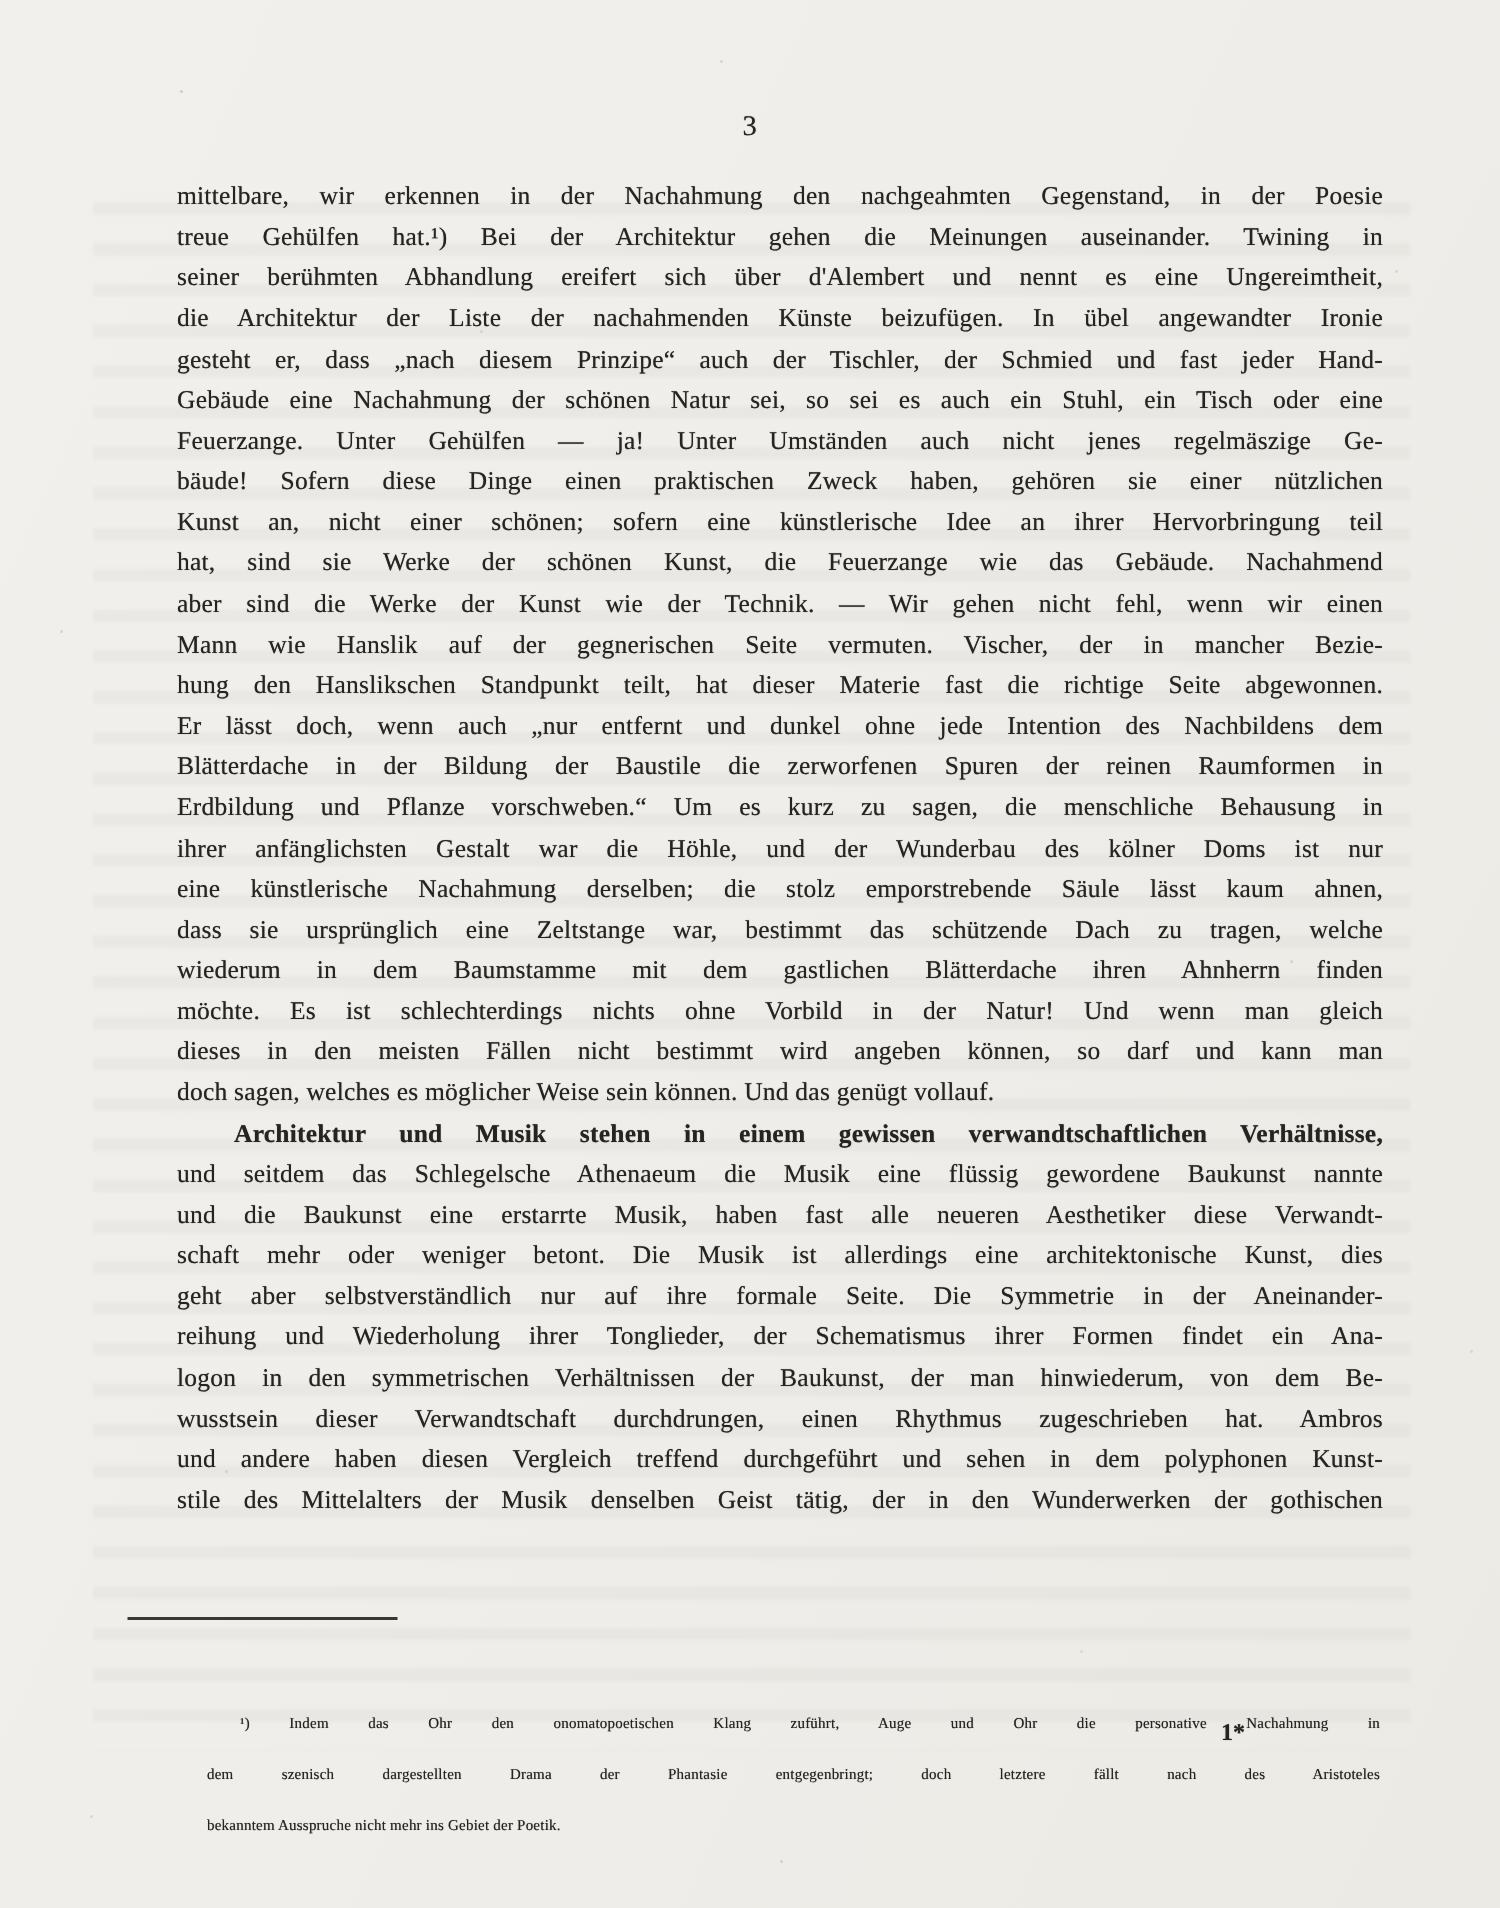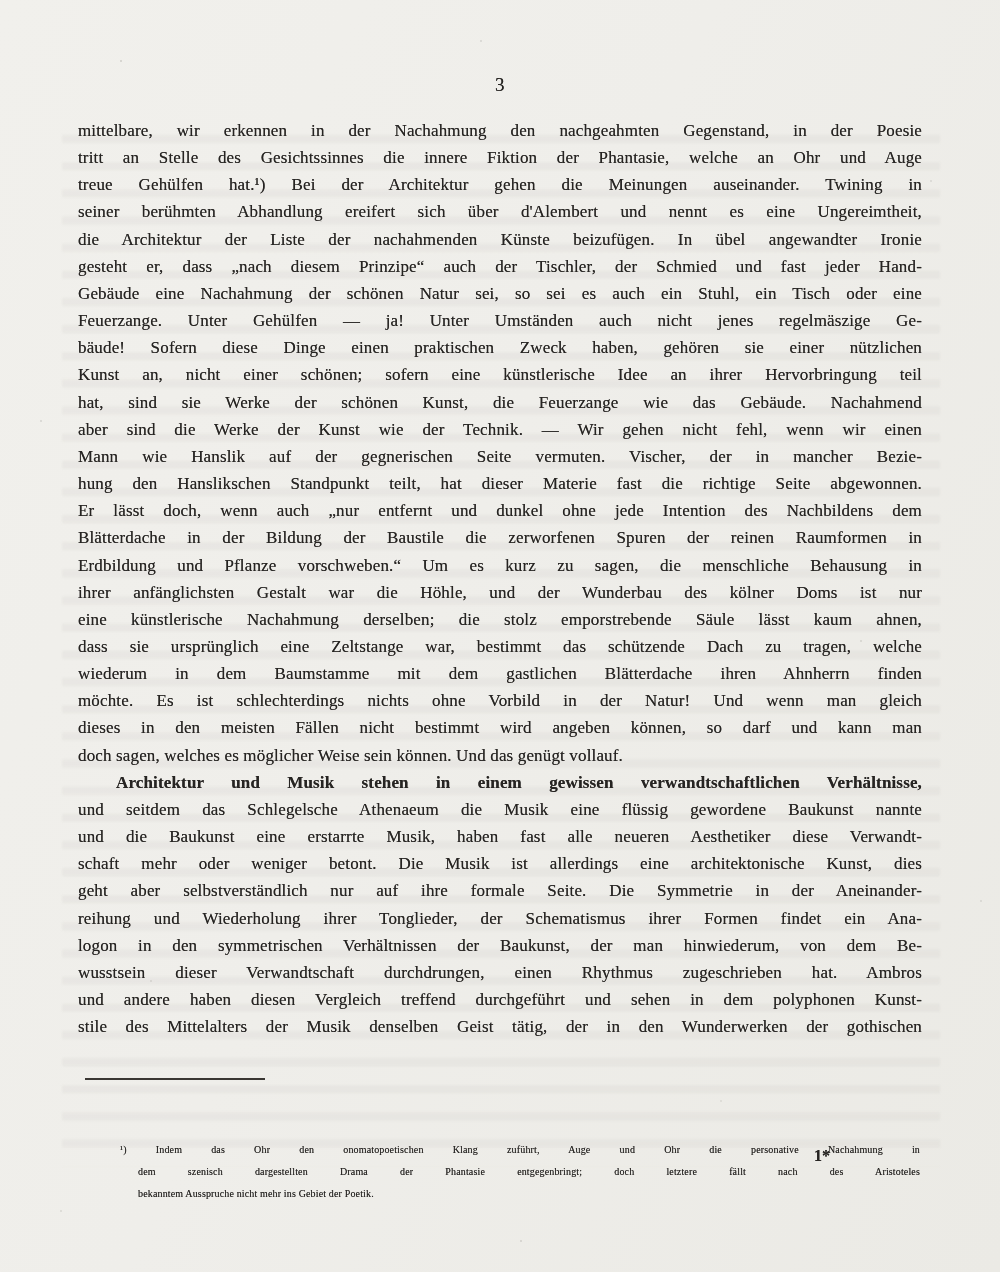--- a/index.html
+++ b/index.html
@@ -54,7 +54,7 @@
     letter-spacing: .15px;
     text-shadow: 0 0 .55px rgba(30,28,26,.65);
   }
-  .line { text-align: justify; text-align-last: justify; white-space: normal; }
+  .line { text-align: justify; text-align-last: justify; white-space: normal; margin-left: 40px; }
   .line.no-justify { text-align-last: left; }
   .line.indent { text-indent: 38px; font-weight: bold; }
   .footnote-rule {

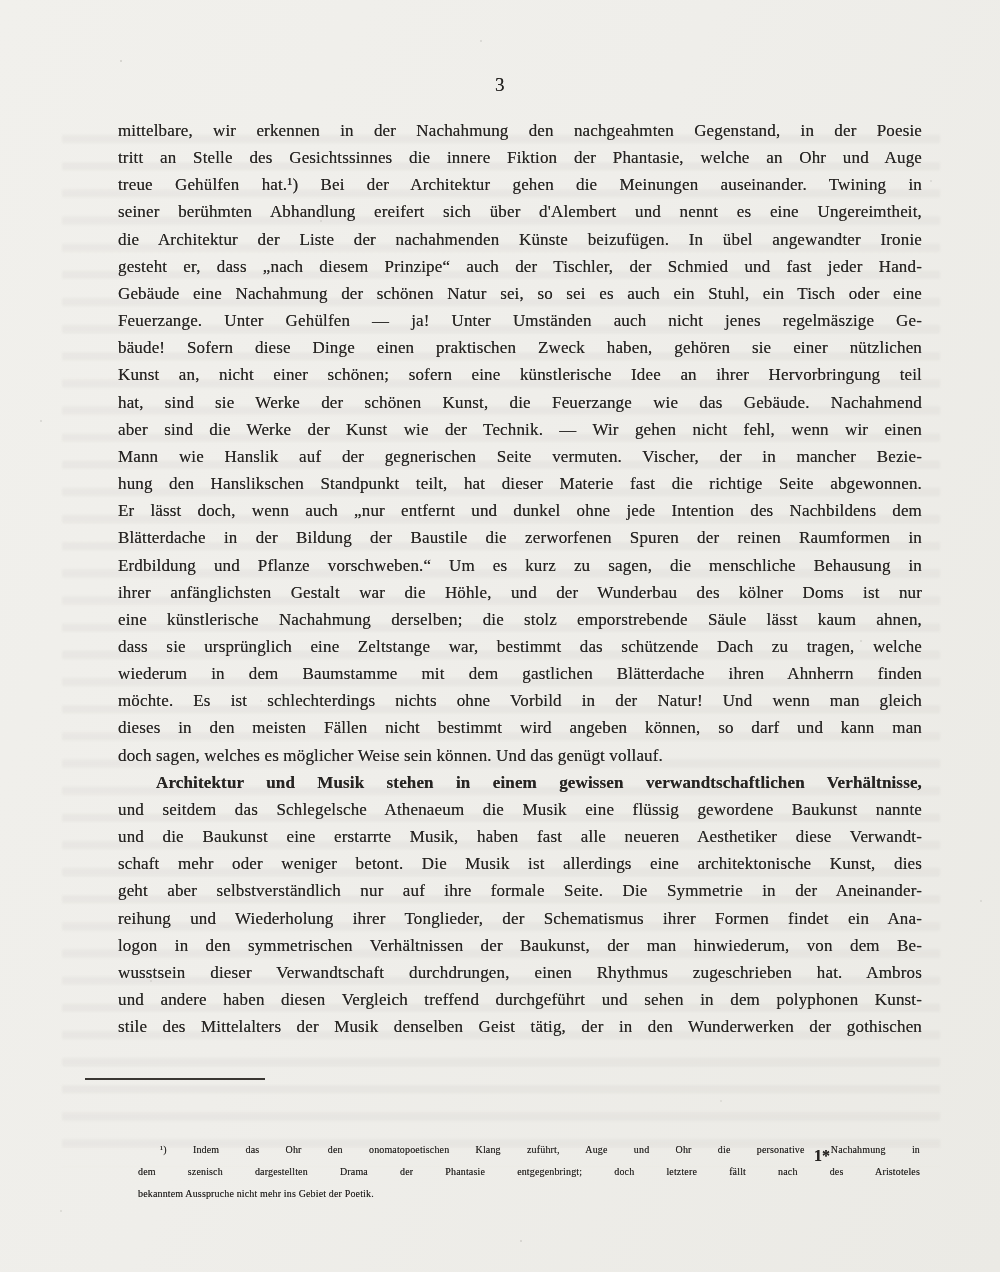--- a/index.html
+++ b/index.html
@@ -84,7 +84,6 @@
   <div class="page-number">3</div>
   <div class="body-text" id="body-text">
       <div class="line">mittelbare, wir erkennen in der Nachahmung den nachgeahmten Gegenstand, in der Poesie</div>
-      <div class="line">tritt an Stelle des Gesichtssinnes die innere Fiktion der Phantasie, welche an Ohr und Auge</div>
       <div class="line">treue Gehülfen hat.¹)  Bei der Architektur gehen die Meinungen auseinander.  Twining in</div>
       <div class="line">seiner berühmten Abhandlung ereifert sich über d'Alembert und nennt es eine Ungereimtheit,</div>
       <div class="line">die Architektur der Liste der nachahmenden Künste beizufügen.  In übel angewandter Ironie</div>

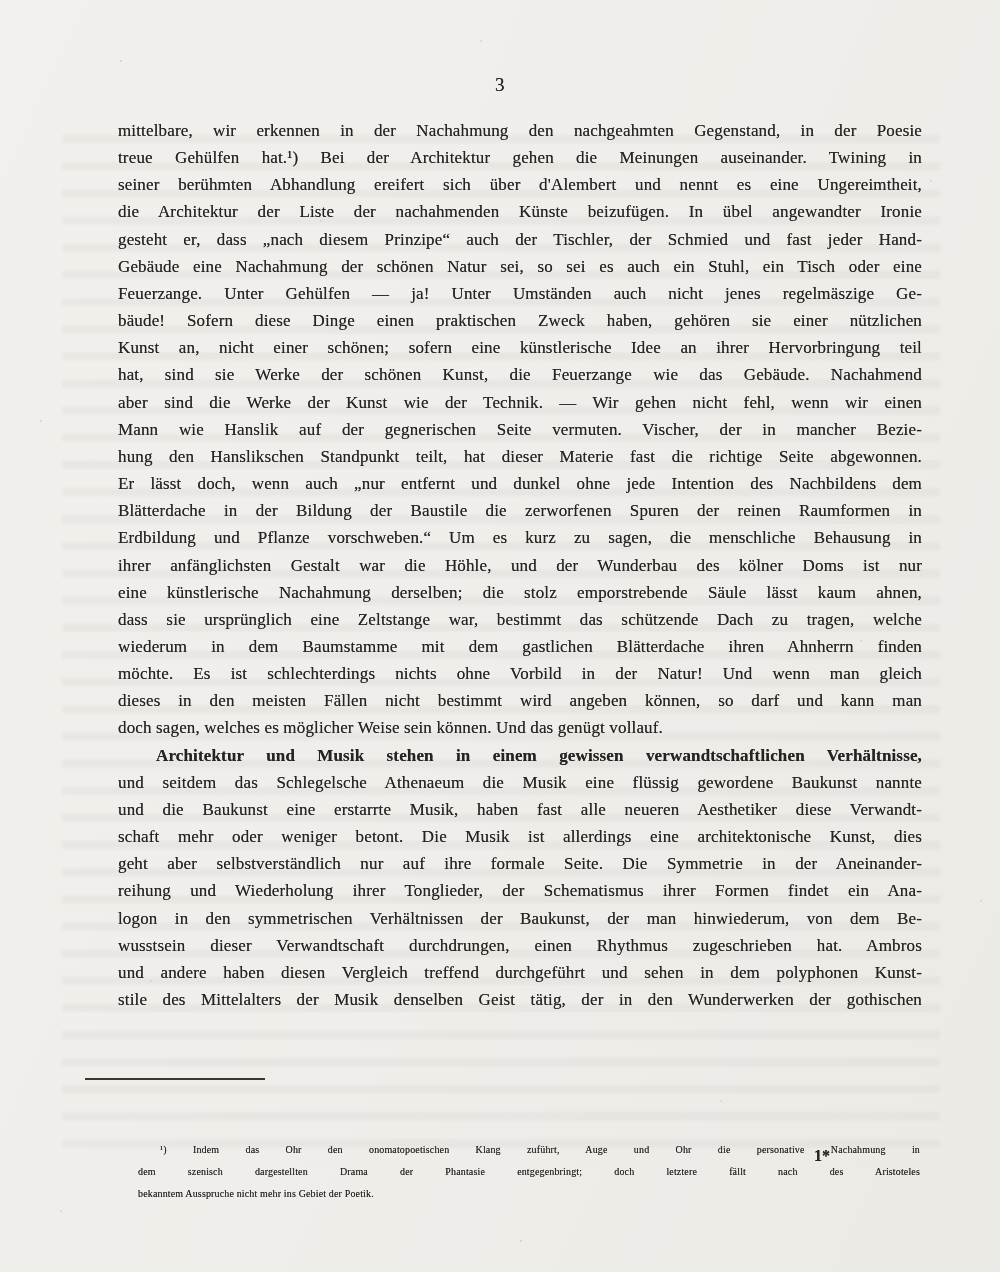--- a/index.html
+++ b/index.html
@@ -68,7 +68,7 @@
     letter-spacing: .15px;
     text-shadow: 0 0 .5px rgba(30,28,26,.6);
   }
-  .footnote .line.cont { margin-left: 18px; width: 782px; }
+  .footnote .line.cont { margin-left: 18px; width: 782px; margin-top: 12px; }
   .signature {
     position: absolute; left: 814px; top: 1147px;
     font-size: 16px; font-weight: bold;

